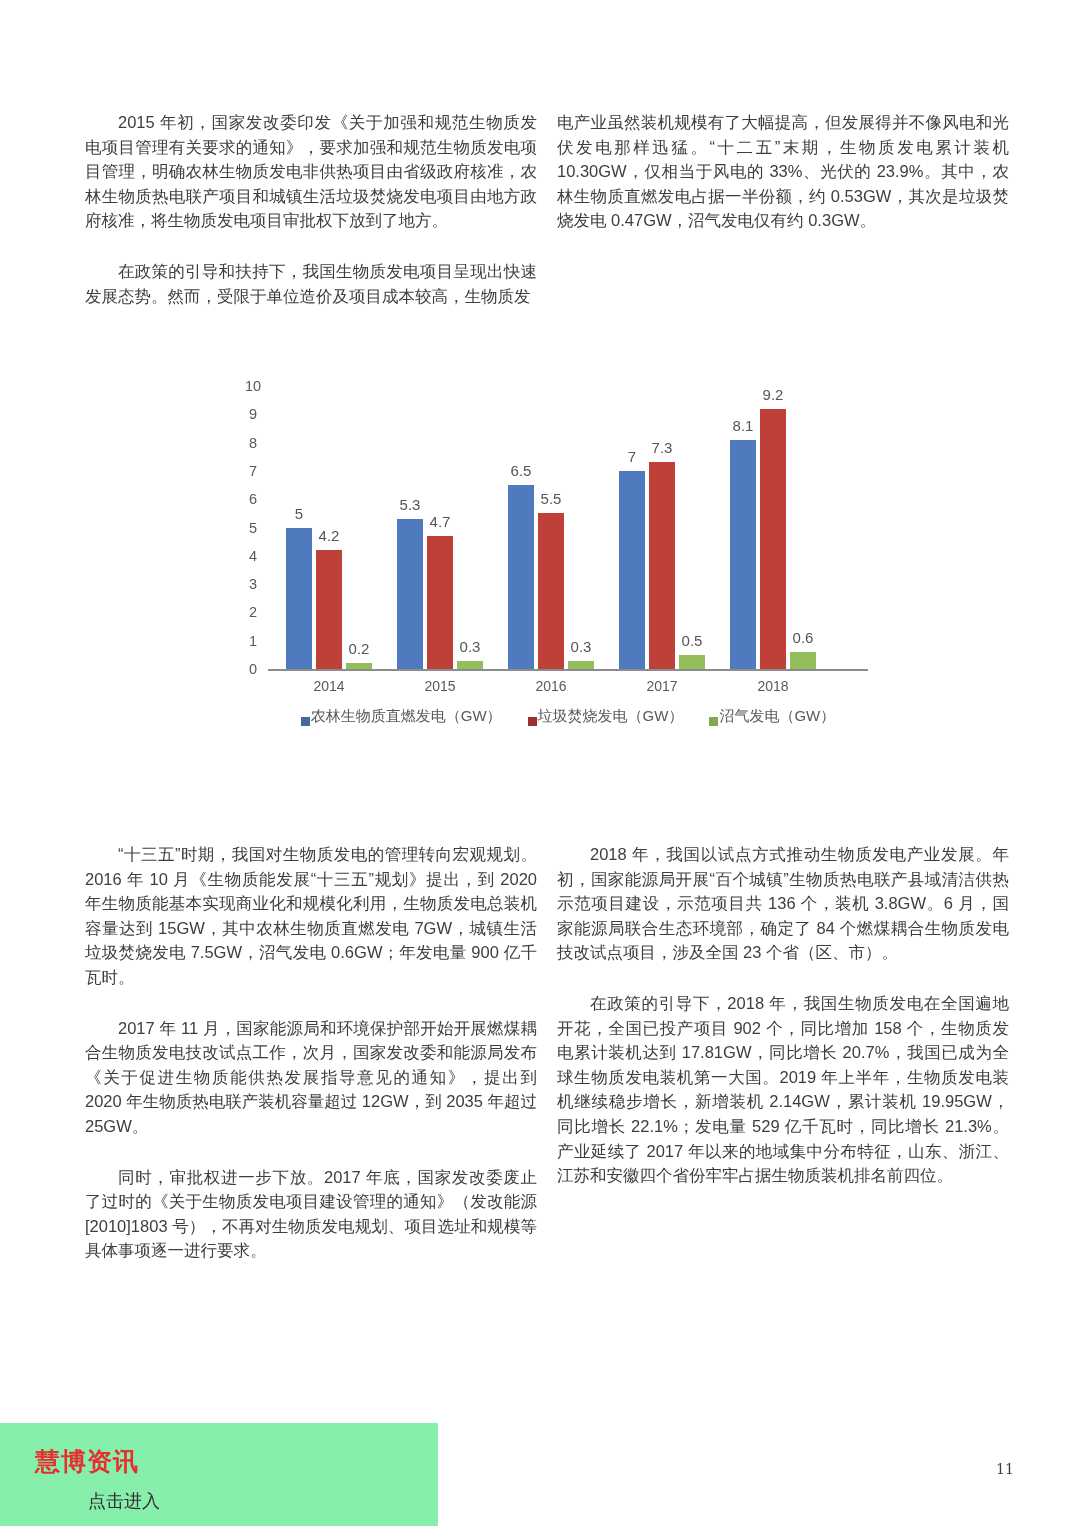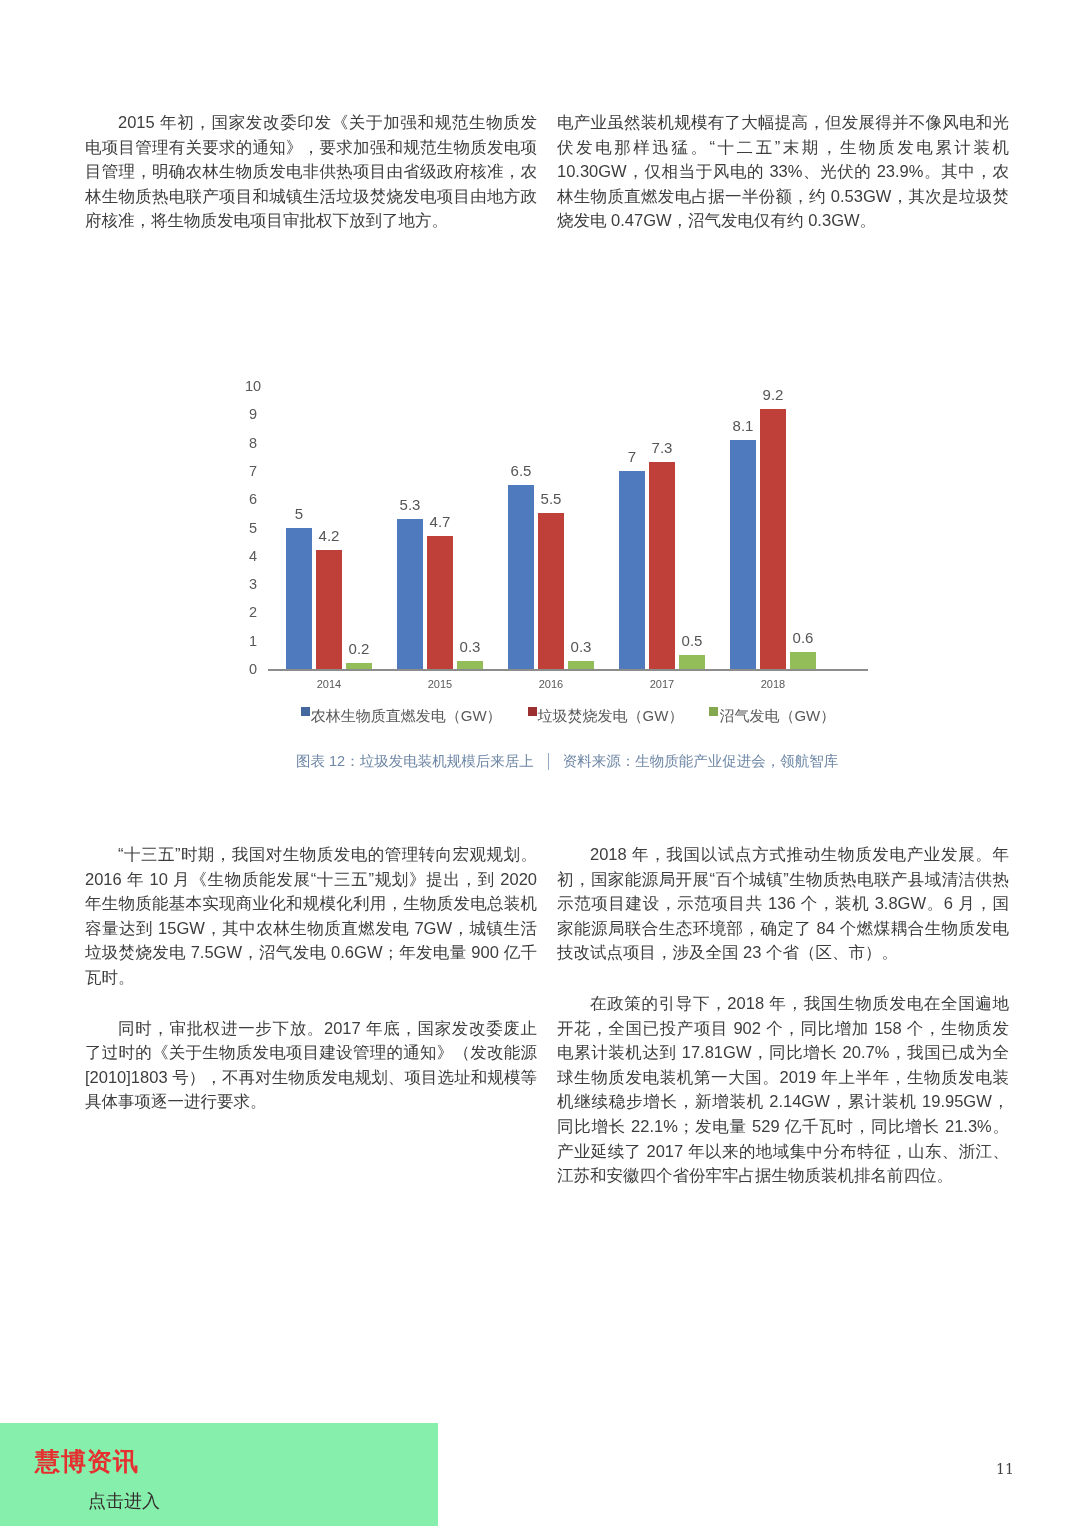--- a/index.html
+++ b/index.html
@@ -39,6 +39,7 @@
 
   <div class="col col-left-top">
     <p class="indent">2015 年初，国家发改委印发《关于加强和规范生物质发电项目管理有关要求的通知》，要求加强和规范生物质发电项目管理，明确农林生物质发电非供热项目由省级政府核准，农林生物质热电联产项目和城镇生活垃圾焚烧发电项目由地方政府核准，将生物质发电项目审批权下放到了地方。</p>
+    <p class="indent">在政策的引导和扶持下，我国生物质发电项目呈现出快速发展态势。然而，受限于单位造价及项目成本较高，生物质发</p>
   </div>
 
   <div class="col col-right-top">

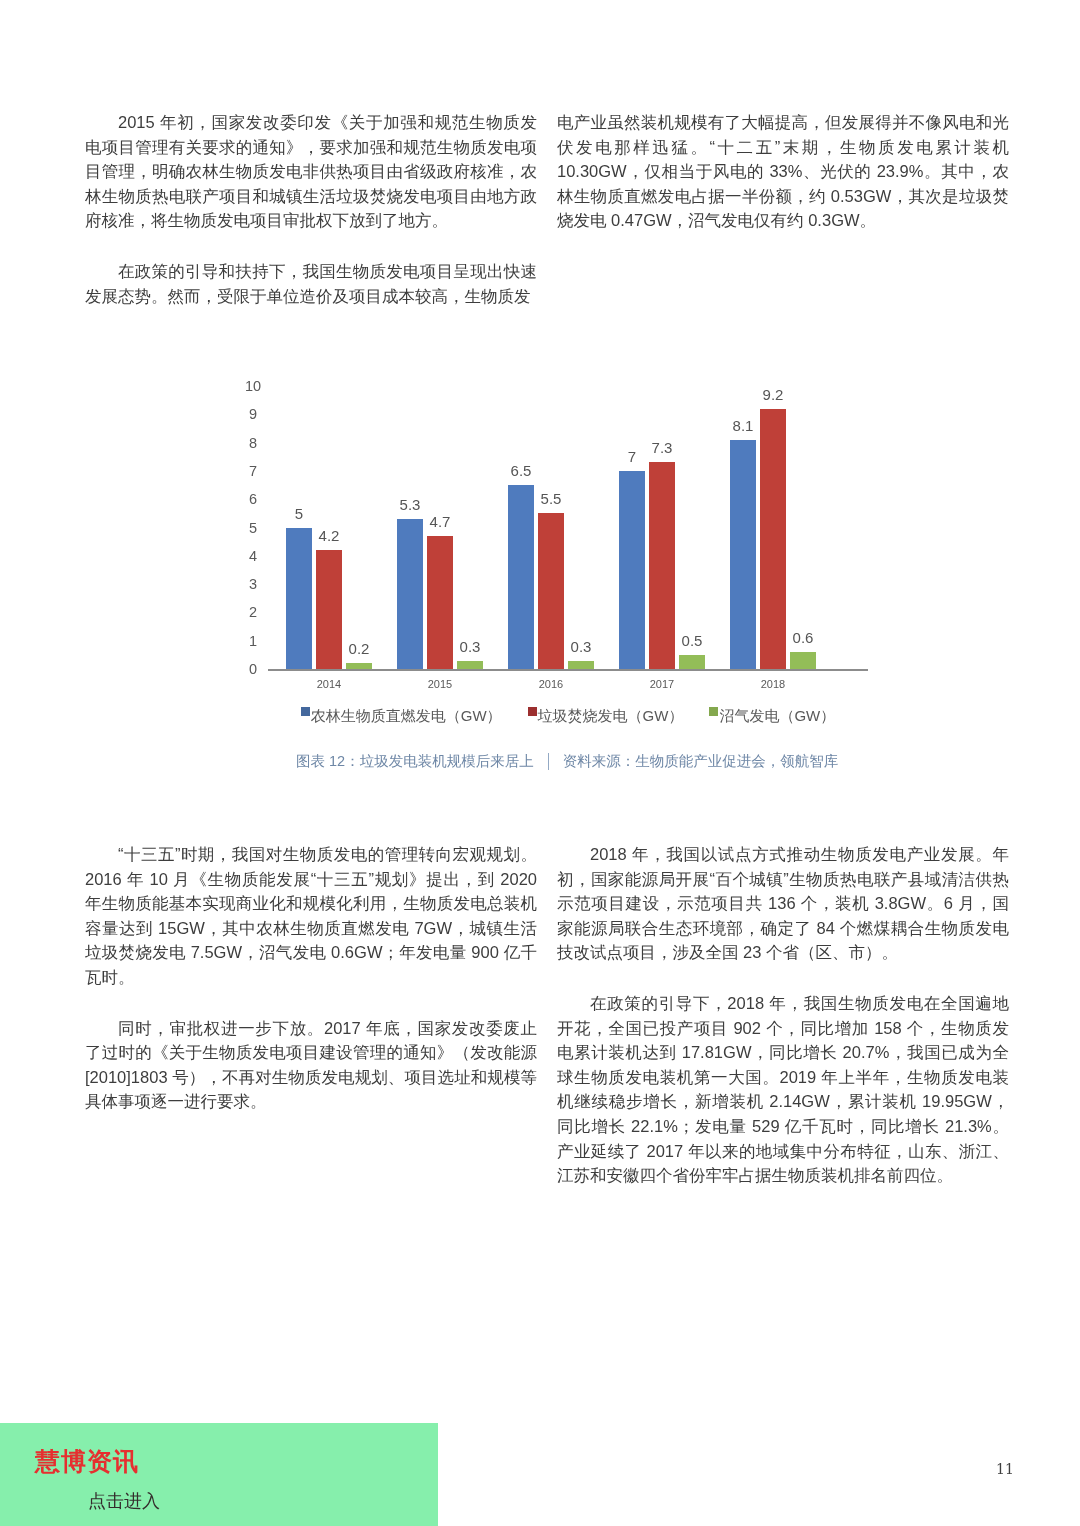--- a/index.html
+++ b/index.html
@@ -18,7 +18,7 @@
   .axis-line{position:absolute;left:28px;top:299px;width:600px;height:2px;background:#8c8c8c;}
   .bar{position:absolute;}
   .vlabel{position:absolute;width:50px;text-align:center;font-size:15px;color:#555;line-height:20px;}
-  .xlabel{position:absolute;width:70px;text-align:center;font-size:11px;color:#595959;top:308px;}
+  .xlabel{position:absolute;width:70px;text-align:center;font-size:14px;color:#595959;top:308px;}
   .legend{position:absolute;left:28px;top:337px;width:600px;display:flex;justify-content:center;gap:26px;}
   .legend-item{display:flex;align-items:flex-start;gap:1px;font-size:15px;color:#595959;}
   .legend-swatch{width:9px;height:9px;display:inline-block;}

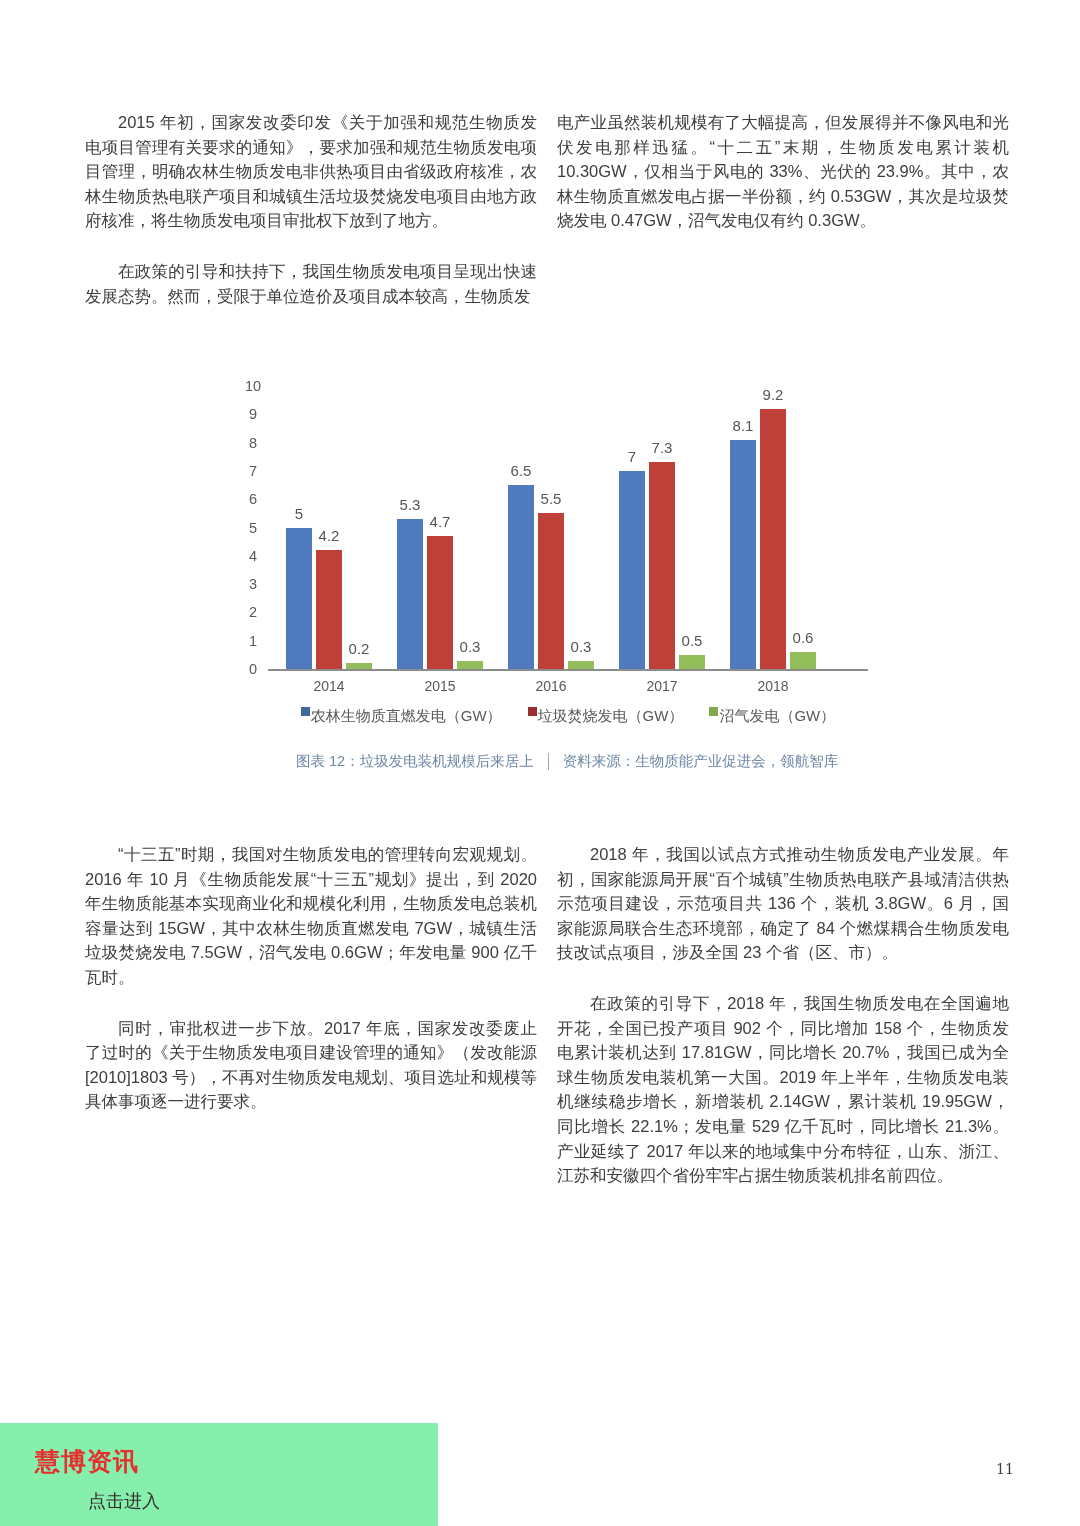--- a/index.html
+++ b/index.html
@@ -20,7 +20,7 @@
   .vlabel{position:absolute;width:50px;text-align:center;font-size:15px;color:#555;line-height:20px;}
   .xlabel{position:absolute;width:70px;text-align:center;font-size:14px;color:#595959;top:308px;}
   .legend{position:absolute;left:28px;top:337px;width:600px;display:flex;justify-content:center;gap:26px;}
-  .legend-item{display:flex;align-items:flex-start;gap:1px;font-size:15px;color:#595959;}
+  .legend-item{display:flex;align-items:flex-end;gap:1px;font-size:15px;color:#595959;}
   .legend-swatch{width:9px;height:9px;display:inline-block;}
   
   .figure-caption{position:absolute;left:296px;top:752px;display:flex;align-items:center;gap:14px;font-size:14.5px;color:#6e87a6;}

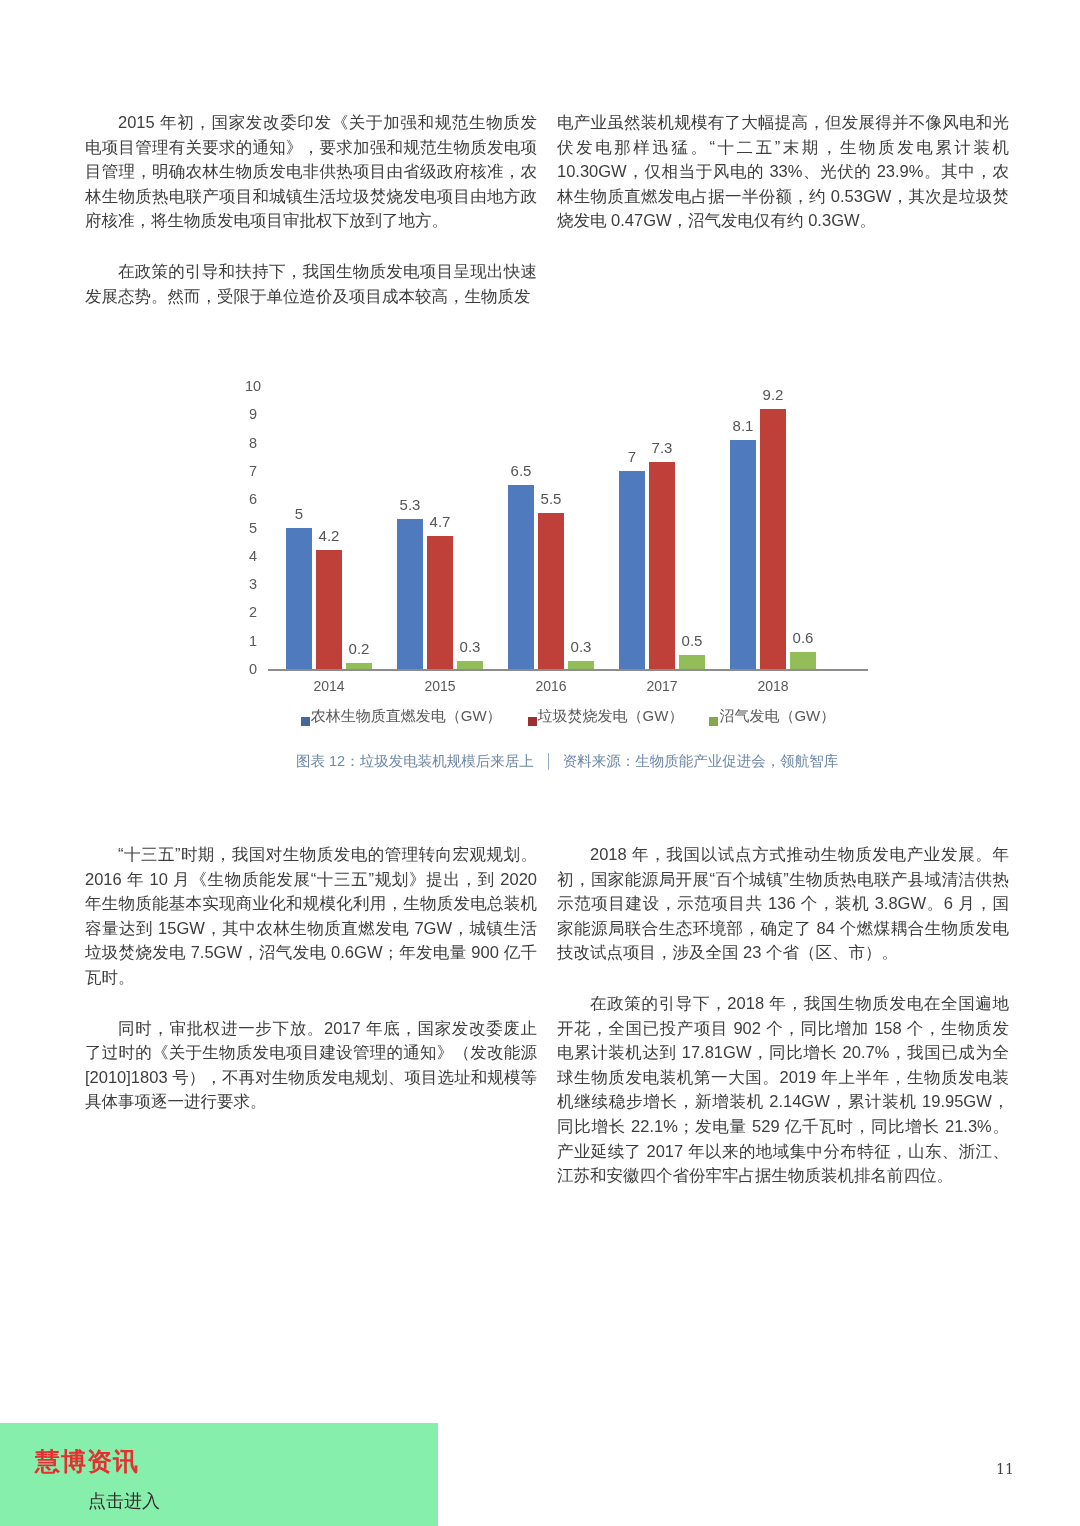--- a/index.html
+++ b/index.html
@@ -110,11 +110,6 @@
       <div class="vlabel" style="left: 538px; top: 258.02px;">0.6</div>
     </div>
 
-  <div class="figure-caption">
-    <span>图表 12：垃圾发电装机规模后来居上</span>
-    <span class="caption-divider"></span>
-    <span>资料来源：生物质能产业促进会，领航智库</span>
-  </div>
 
   <div class="col col-left-bottom">
     <p class="indent">“十三五”时期，我国对生物质发电的管理转向宏观规划。2016 年 10 月《生物质能发展“十三五”规划》提出，到 2020 年生物质能基本实现商业化和规模化利用，生物质发电总装机容量达到 15GW，其中农林生物质直燃发电 7GW，城镇生活垃圾焚烧发电 7.5GW，沼气发电 0.6GW；年发电量 900 亿千瓦时。</p>

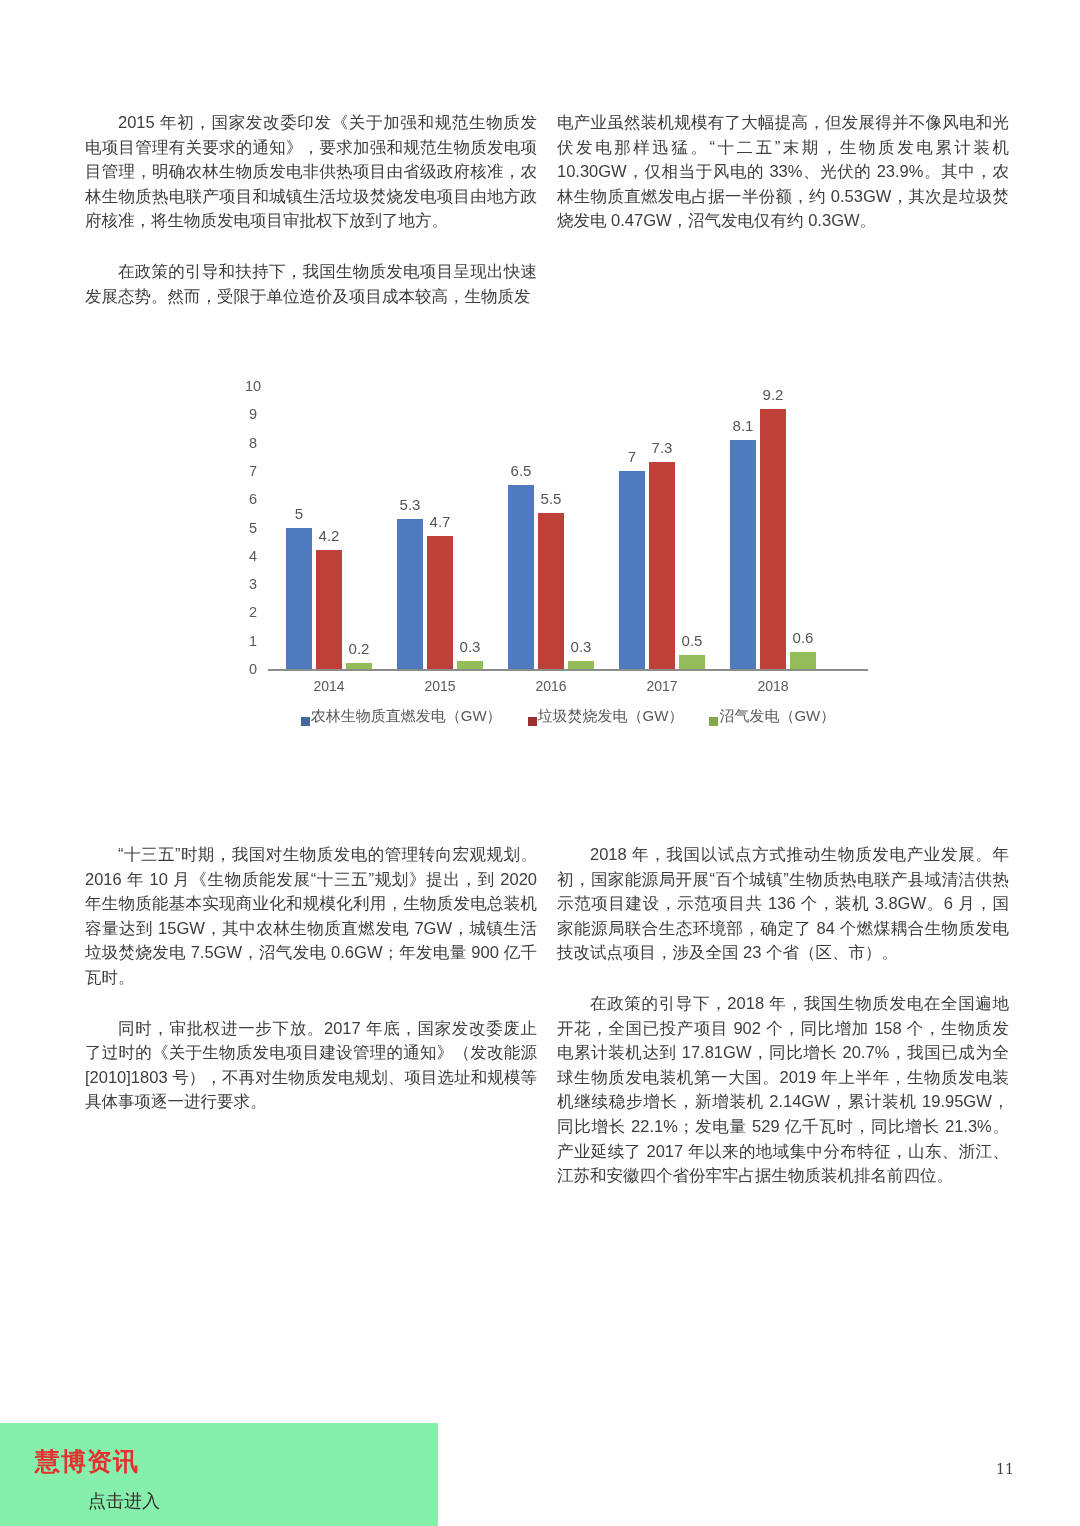--- a/index.html
+++ b/index.html
@@ -113,6 +113,7 @@
 
   <div class="col col-left-bottom">
     <p class="indent">“十三五”时期，我国对生物质发电的管理转向宏观规划。2016 年 10 月《生物质能发展“十三五”规划》提出，到 2020 年生物质能基本实现商业化和规模化利用，生物质发电总装机容量达到 15GW，其中农林生物质直燃发电 7GW，城镇生活垃圾焚烧发电 7.5GW，沼气发电 0.6GW；年发电量 900 亿千瓦时。</p>
+    <p class="indent">2017 年 11 月，国家能源局和环境保护部开始开展燃煤耦合生物质发电技改试点工作，次月，国家发改委和能源局发布《关于促进生物质能供热发展指导意见的通知》，提出到 2020 年生物质热电联产装机容量超过 12GW，到 2035 年超过 25GW。</p>
     <p class="indent">同时，审批权进一步下放。2017 年底，国家发改委废止了过时的《关于生物质发电项目建设管理的通知》（发改能源[2010]1803 号），不再对生物质发电规划、项目选址和规模等具体事项逐一进行要求。</p>
   </div>
 

